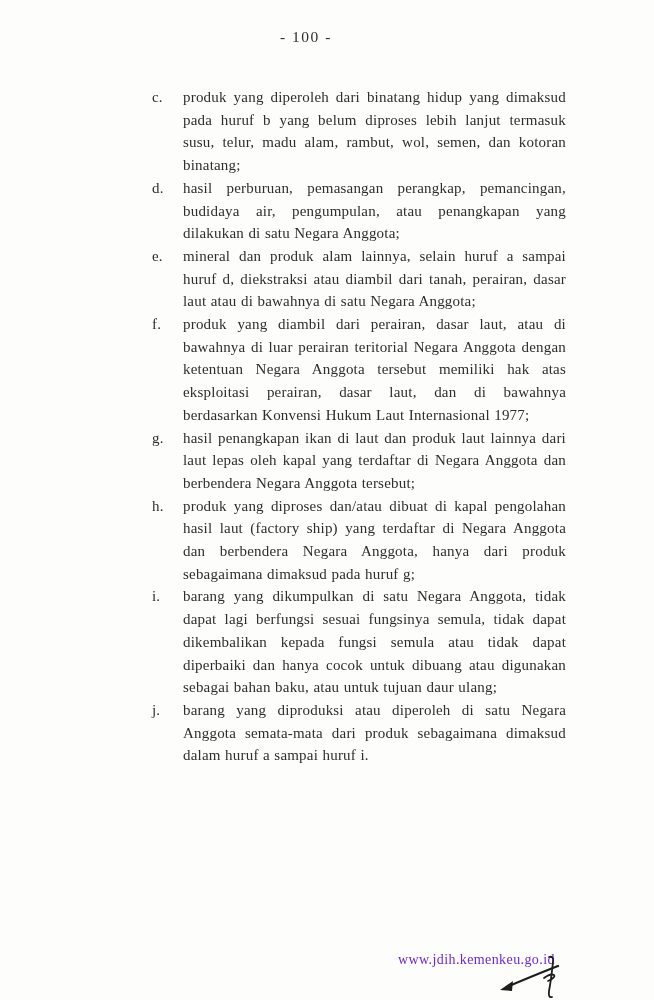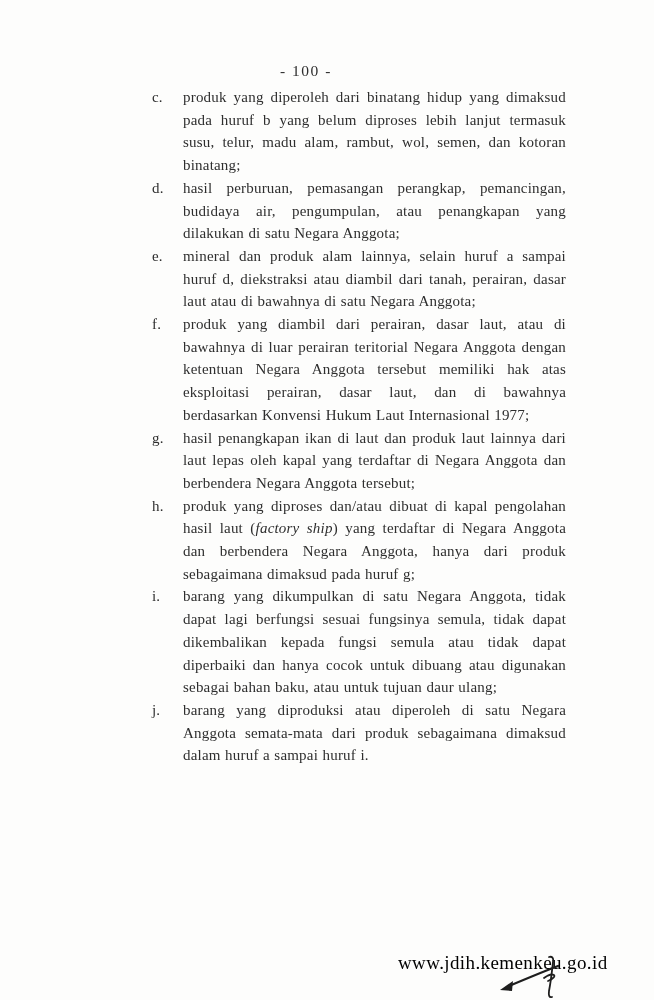--- a/index.html
+++ b/index.html
@@ -24,7 +24,7 @@
   }
   .page-number {
     position: absolute;
-    top: 62px;
+    top: 28px;
     left: 306px;
     transform: translateX(-50%);
     font-size: 15.5px;

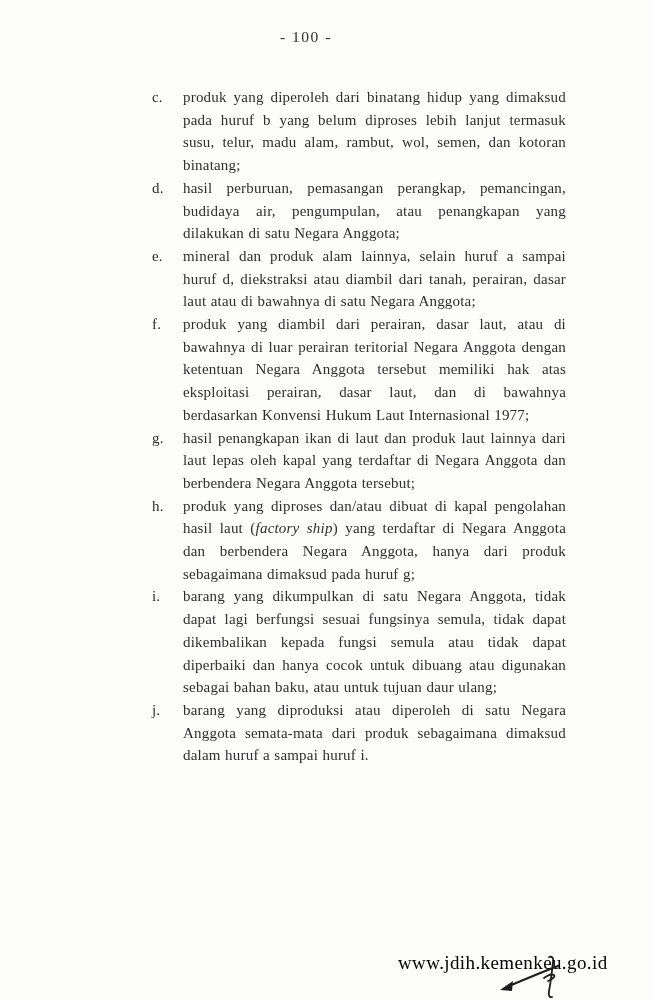--- a/index.html
+++ b/index.html
@@ -55,7 +55,6 @@
     word-spacing: 0.5px;
   }
   .item-text .italic {
-    font-style: italic;
   }
   .footer-url {
     position: absolute;

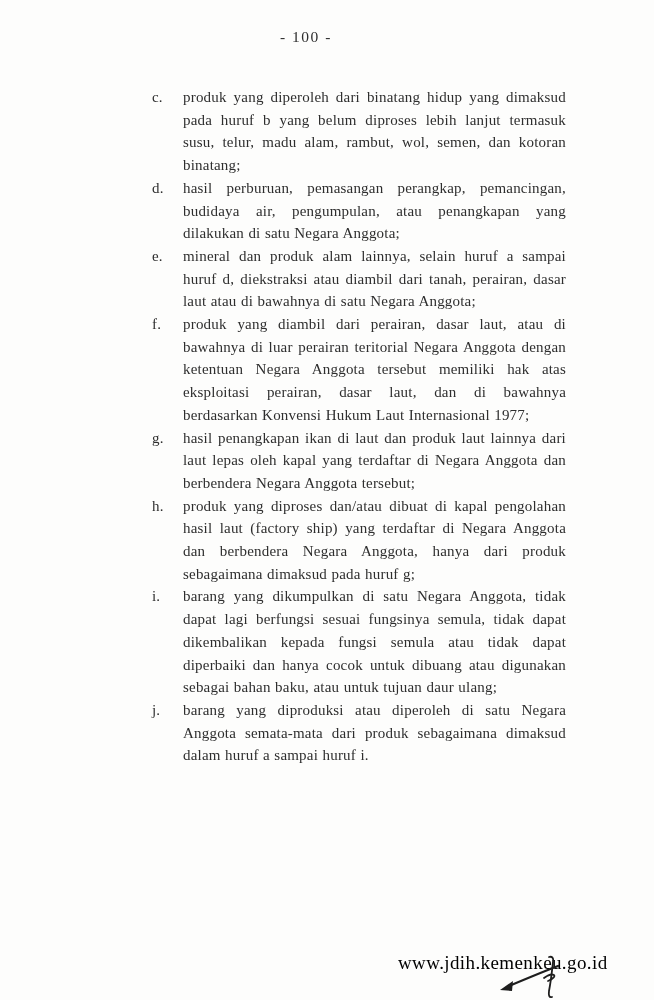--- a/index.html
+++ b/index.html
@@ -60,9 +60,9 @@
     position: absolute;
     top: 952px;
     left: 398px;
-    font-size: 19px;
+    font-size: 14px;
     letter-spacing: 0.4px;
-    color: #000000;
+    color: #6d28d9;
     white-space: nowrap;
   }
   .paraf-svg {

